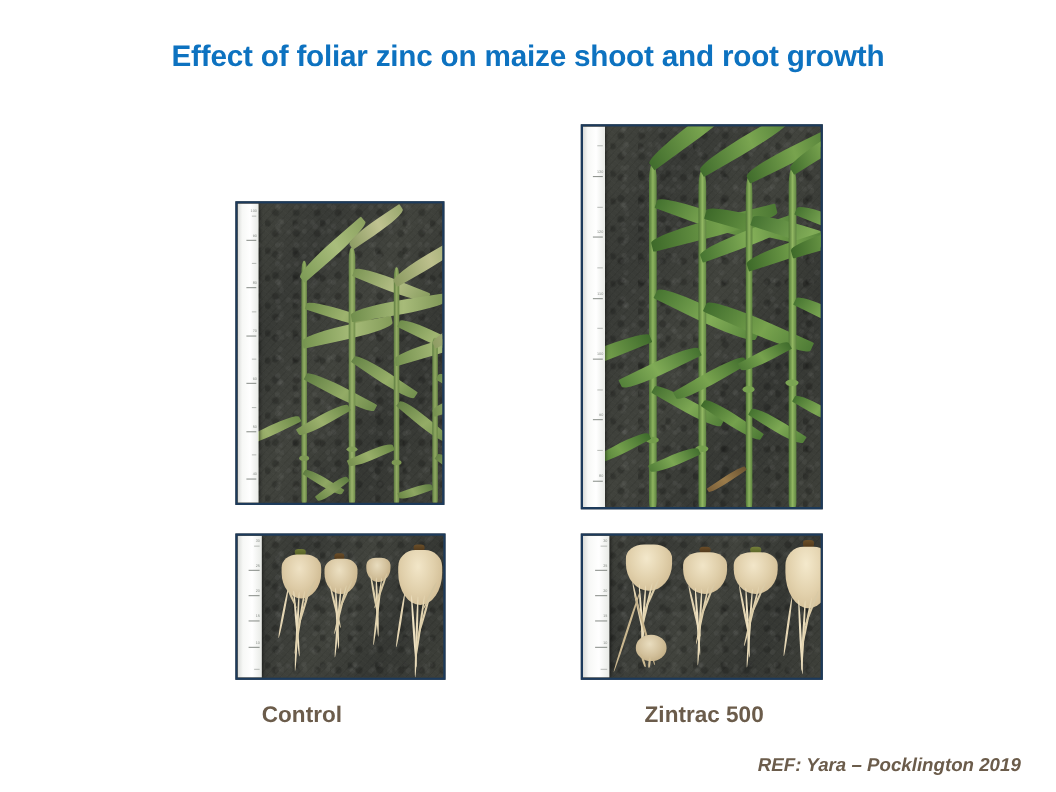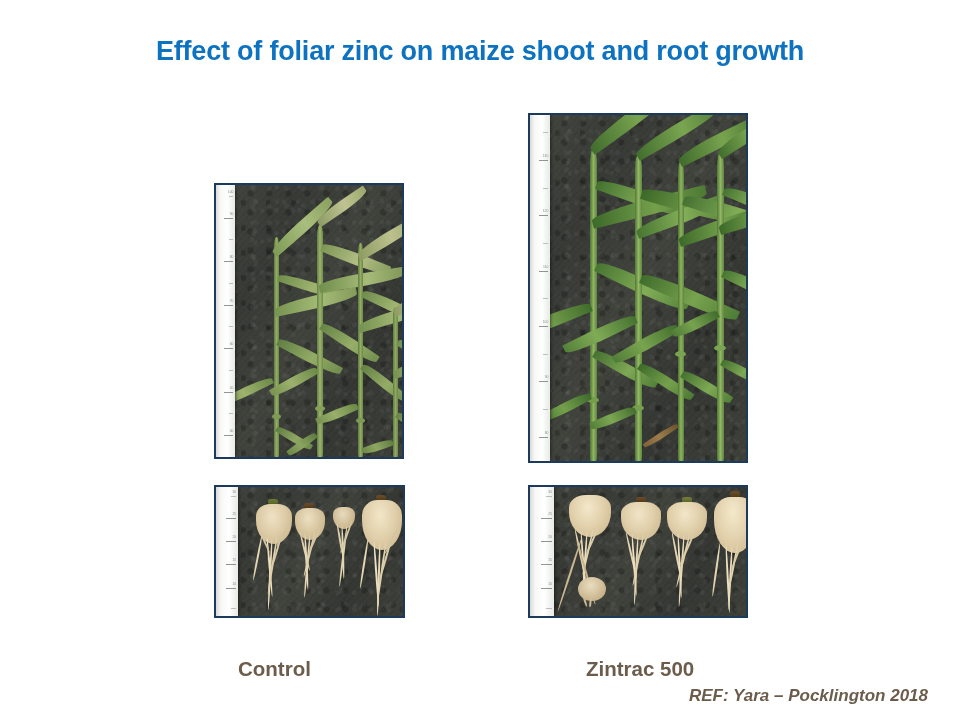--- a/index.html
+++ b/index.html
@@ -131,7 +131,6 @@
     font-weight: bold;
     color: #6b5c4b;
     white-space: nowrap;
-    margin-top: 19px;
   }
   #reference-note {
     position: absolute;

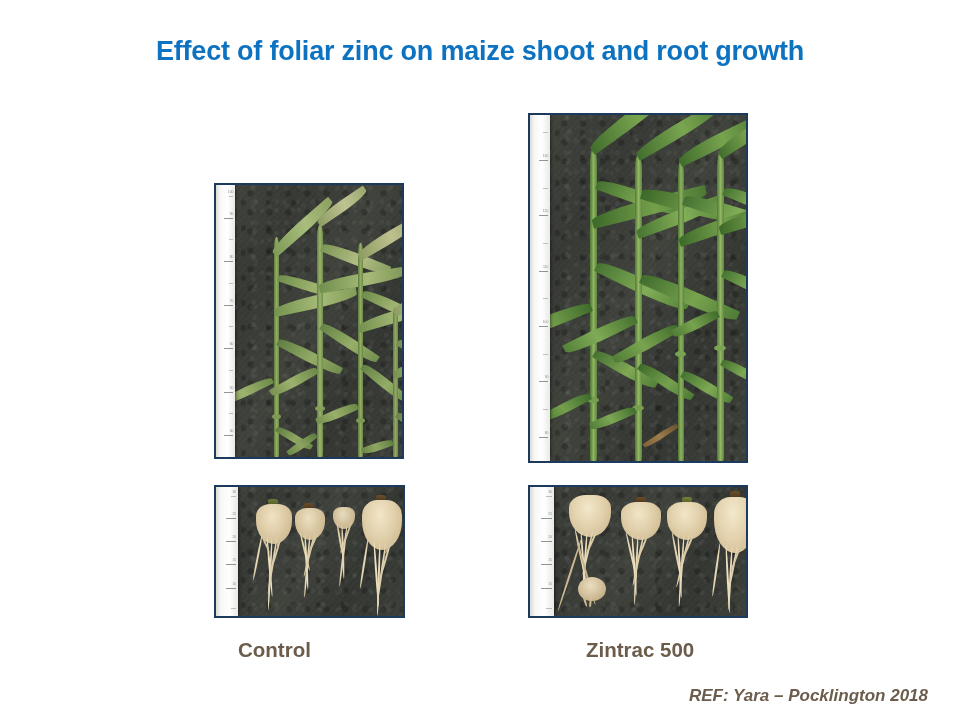--- a/index.html
+++ b/index.html
@@ -442,6 +442,6 @@
 
 <div class="caption" style="left:586px; top:638px;">Zintrac 500</div>
 
-<div id="reference-note">REF: Yara – Pocklington 2018</div>
+<div id="reference-note">REF: Yara – Pocklington 2019</div>
 
 </body></html>

